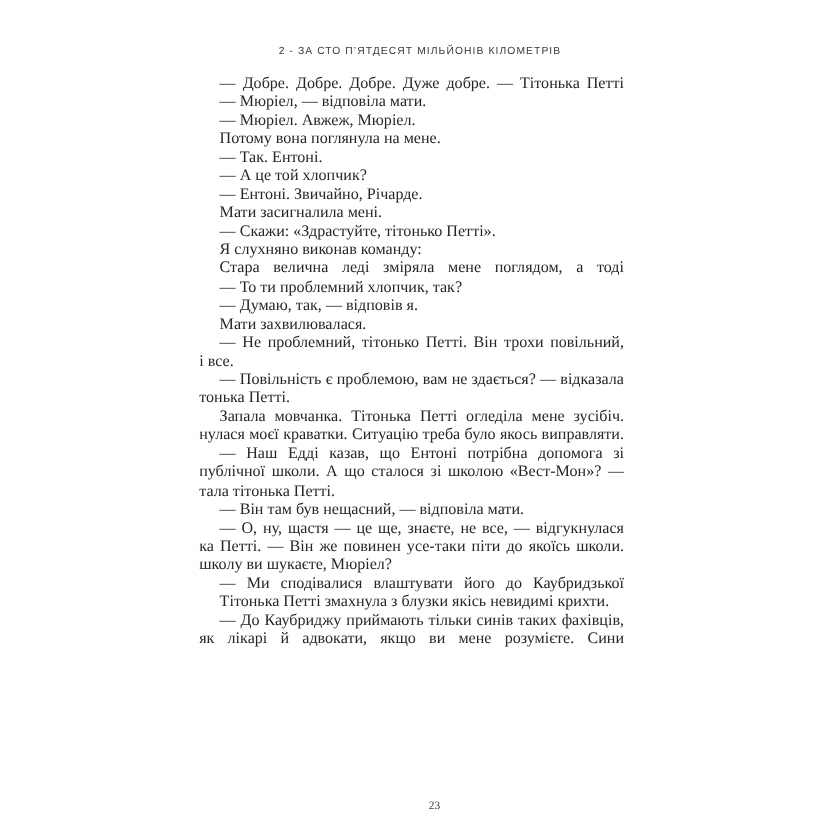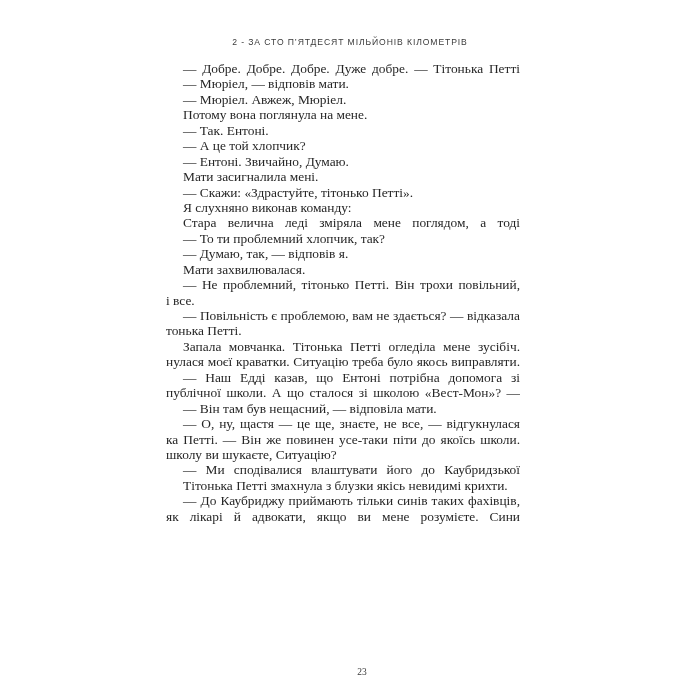--- a/index.html
+++ b/index.html
@@ -71,7 +71,7 @@
 
   <div class="text-block">
     <span class="line indent justify">— Добре. Добре. Добре. Дуже добре. — Тітонька Петті оберну-</span>
-    <span class="line indent">— Мюріел, — відповів мати.</span>
+    <span class="line indent">— Мюріел, — відповіла мати.</span>
     <span class="line indent">— Мюріел. Авжеж, Мюріел.</span>
     <span class="line indent">Потому вона поглянула на мене.</span>
     <span class="line indent">— Так. Ентоні.</span>

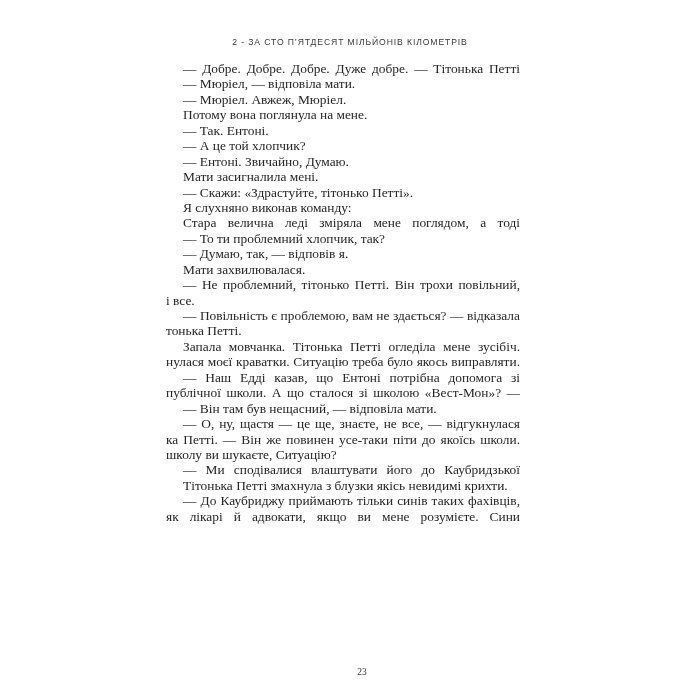--- a/index.html
+++ b/index.html
@@ -76,7 +76,7 @@
     <span class="line indent">Потому вона поглянула на мене.</span>
     <span class="line indent">— Так. Ентоні.</span>
     <span class="line indent">— А це той хлопчик?</span>
-    <span class="line indent">— Ентоні. Звичайно, Думаю.</span>
+    <span class="line indent">— Ентоні. Звичайно, Річарде.</span>
     <span class="line indent">Мати засигналила мені.</span>
     <span class="line indent">— Скажи: «Здрастуйте, тітонько Петті».</span>
     <span class="line indent">Я слухняно виконав команду:</span>

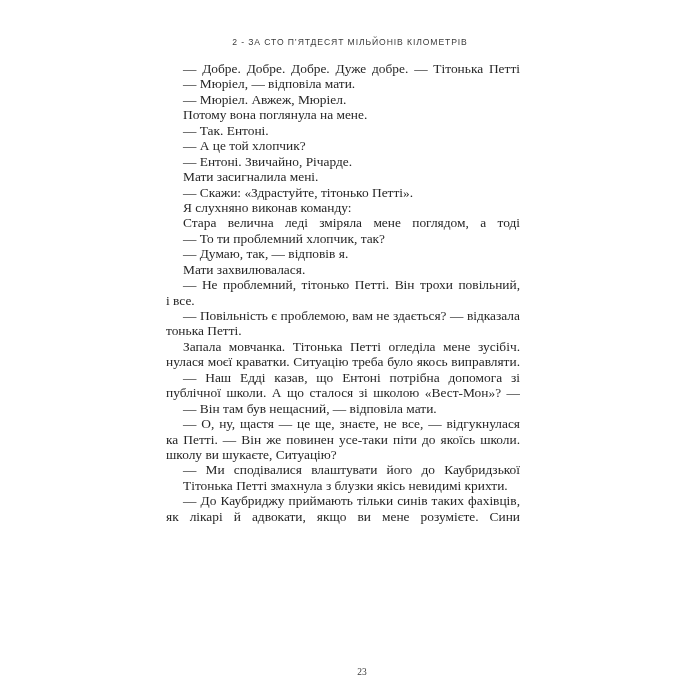--- a/index.html
+++ b/index.html
@@ -92,6 +92,7 @@
     <span class="line justify">нулася моєї краватки. Ситуацію треба було якось виправляти.</span>
     <span class="line indent justify">— Наш Едді казав, що Ентоні потрібна допомога зі вступом до</span>
     <span class="line justify">публічної школи. А що сталося зі школою «Вест-Мон»? — спи-</span>
+    <span class="line">тала тітонька Петті.</span>
     <span class="line indent">— Він там був нещасний, — відповіла мати.</span>
     <span class="line indent justify">— О, ну, щастя — це ще, знаєте, не все, — відгукнулася тітонь-</span>
     <span class="line justify">ка Петті. — Він же повинен усе-таки піти до якоїсь школи. Яку</span>

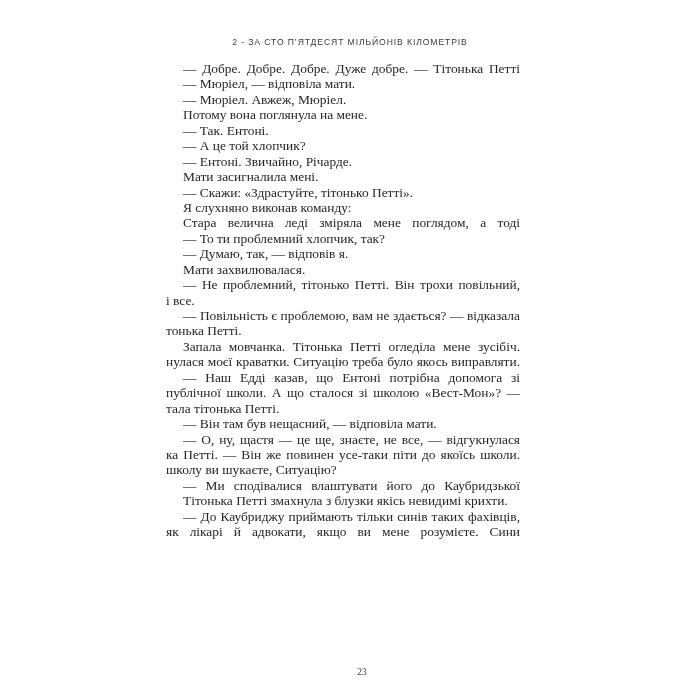--- a/index.html
+++ b/index.html
@@ -96,7 +96,7 @@
     <span class="line indent">— Він там був нещасний, — відповіла мати.</span>
     <span class="line indent justify">— О, ну, щастя — це ще, знаєте, не все, — відгукнулася тітонь-</span>
     <span class="line justify">ка Петті. — Він же повинен усе-таки піти до якоїсь школи. Яку</span>
-    <span class="line">школу ви шукаєте, Ситуацію?</span>
+    <span class="line">школу ви шукаєте, Мюріел?</span>
     <span class="line indent justify">— Ми сподівалися влаштувати його до Каубридзької гімназії.</span>
     <span class="line indent">Тітонька Петті змахнула з блузки якісь невидимі крихти.</span>
     <span class="line indent justify">— До Каубриджу приймають тільки синів таких фахівців,</span>

